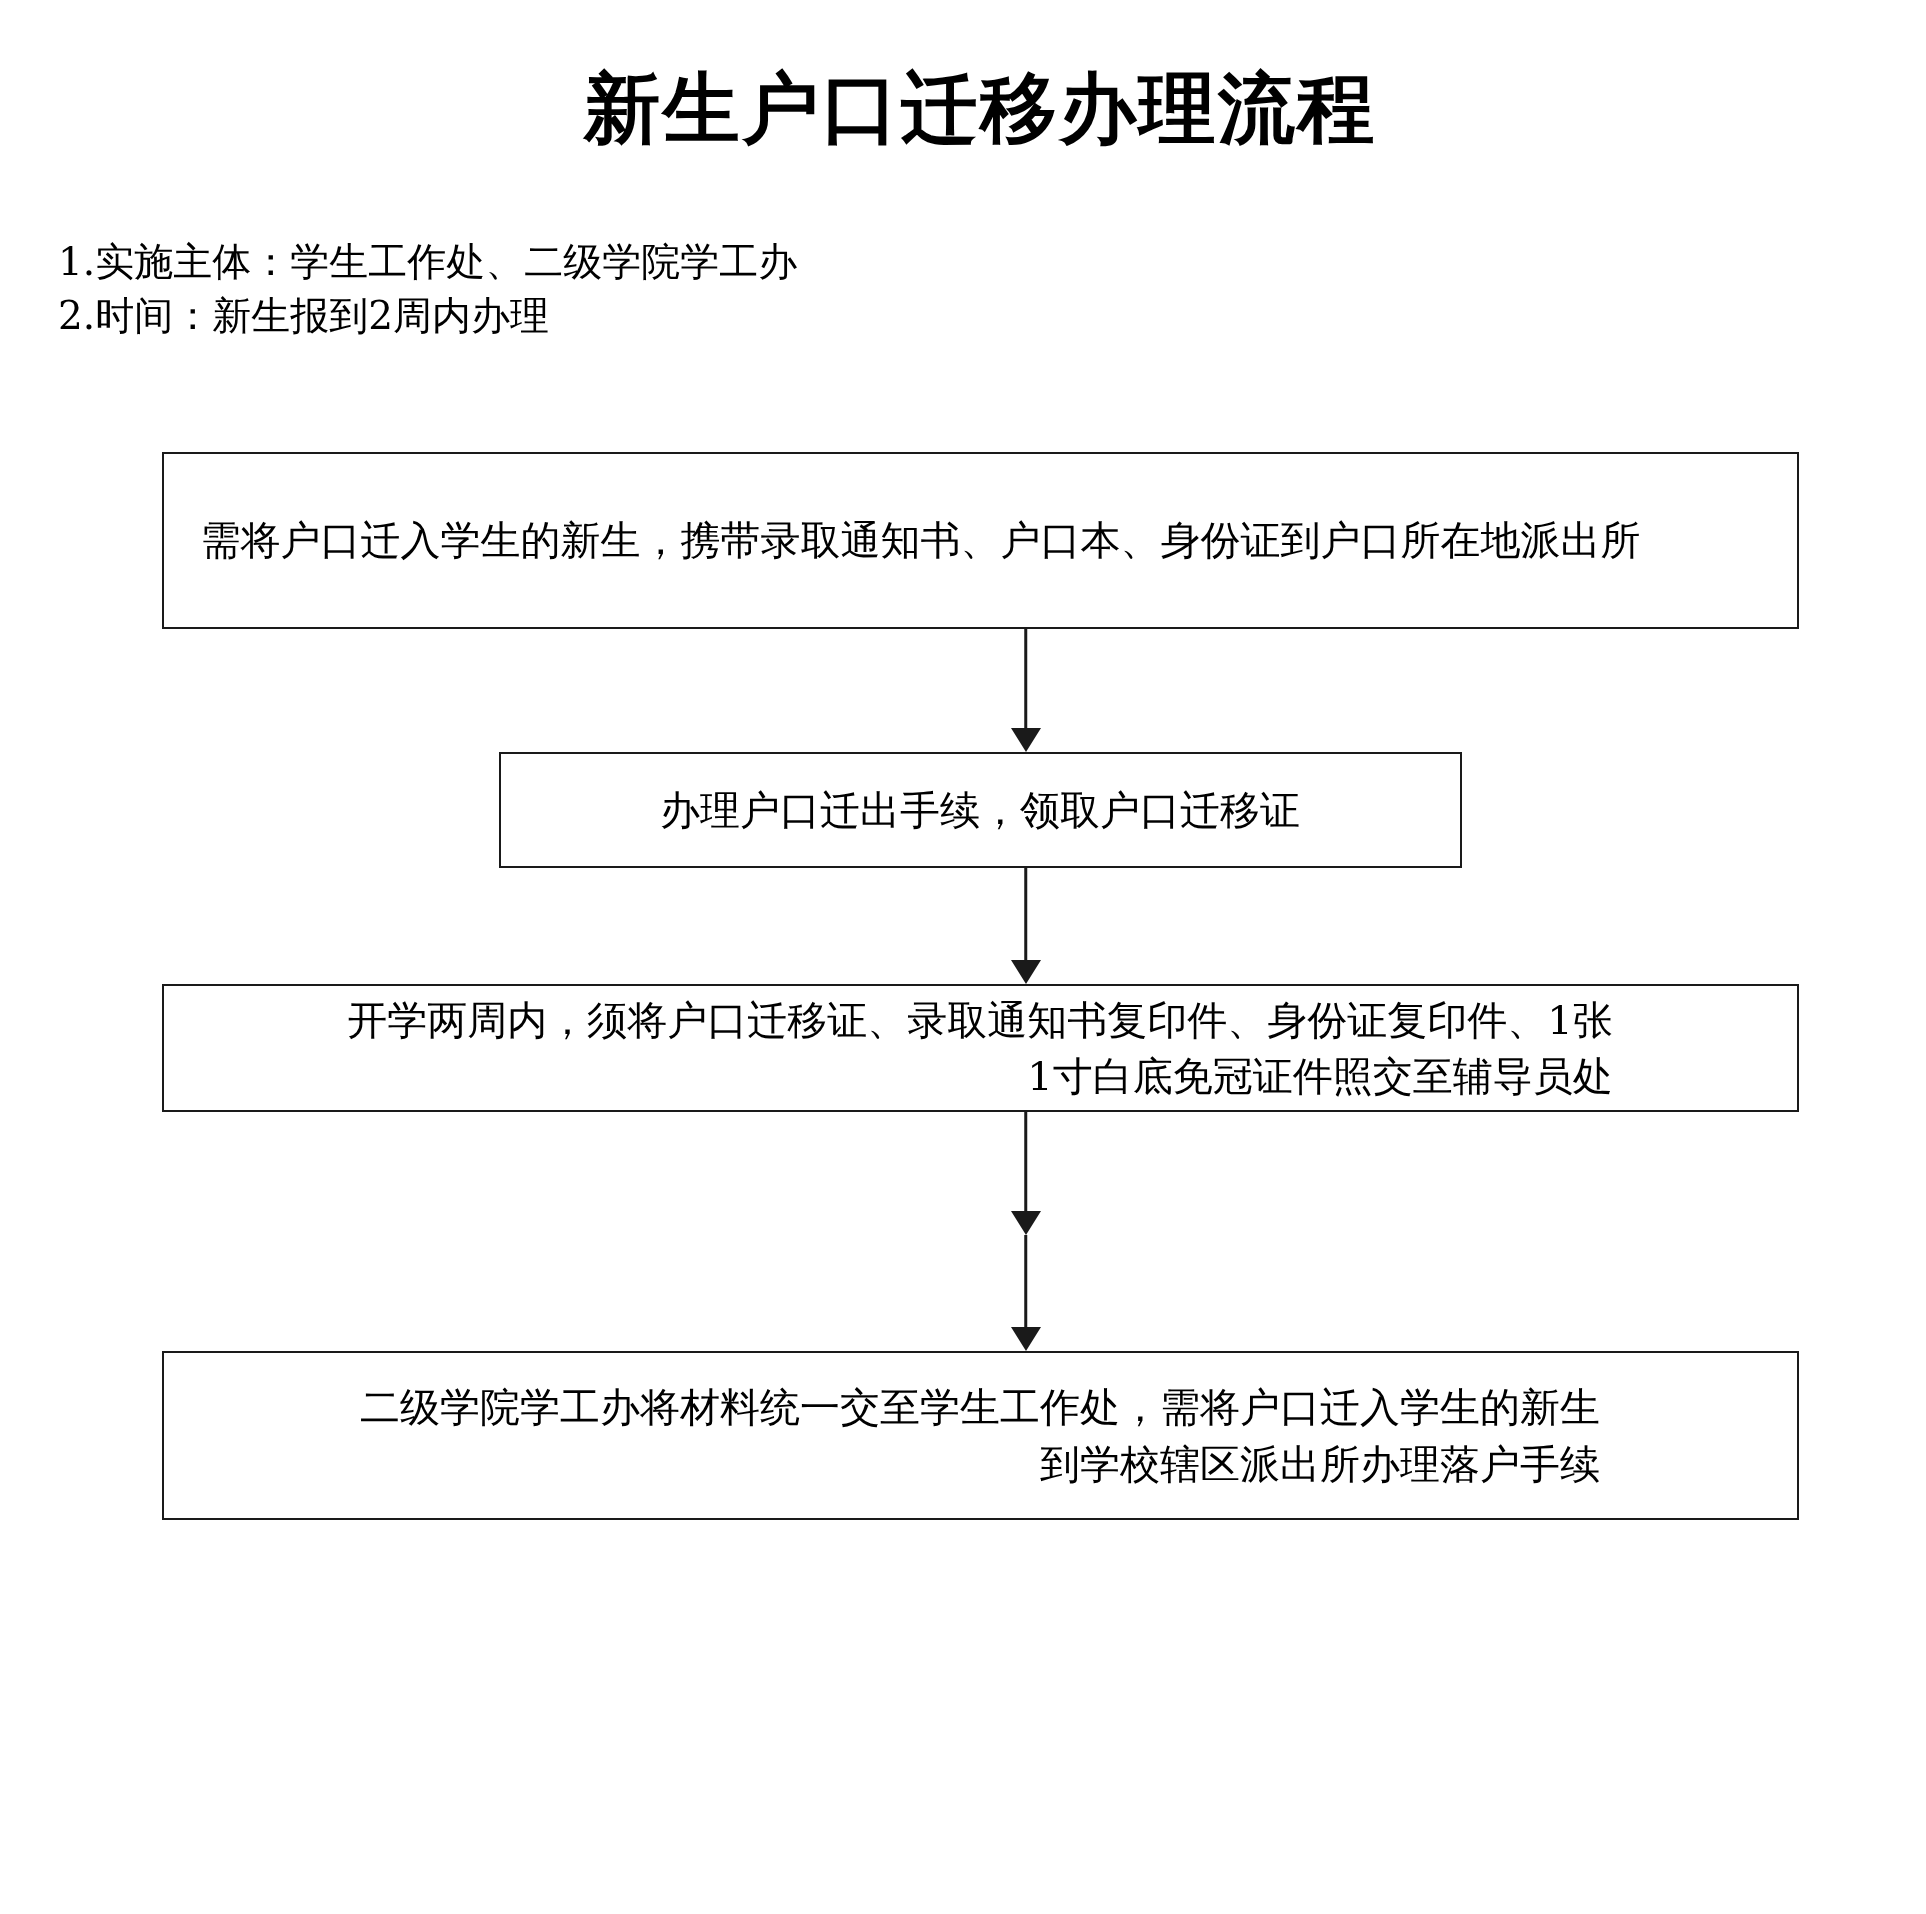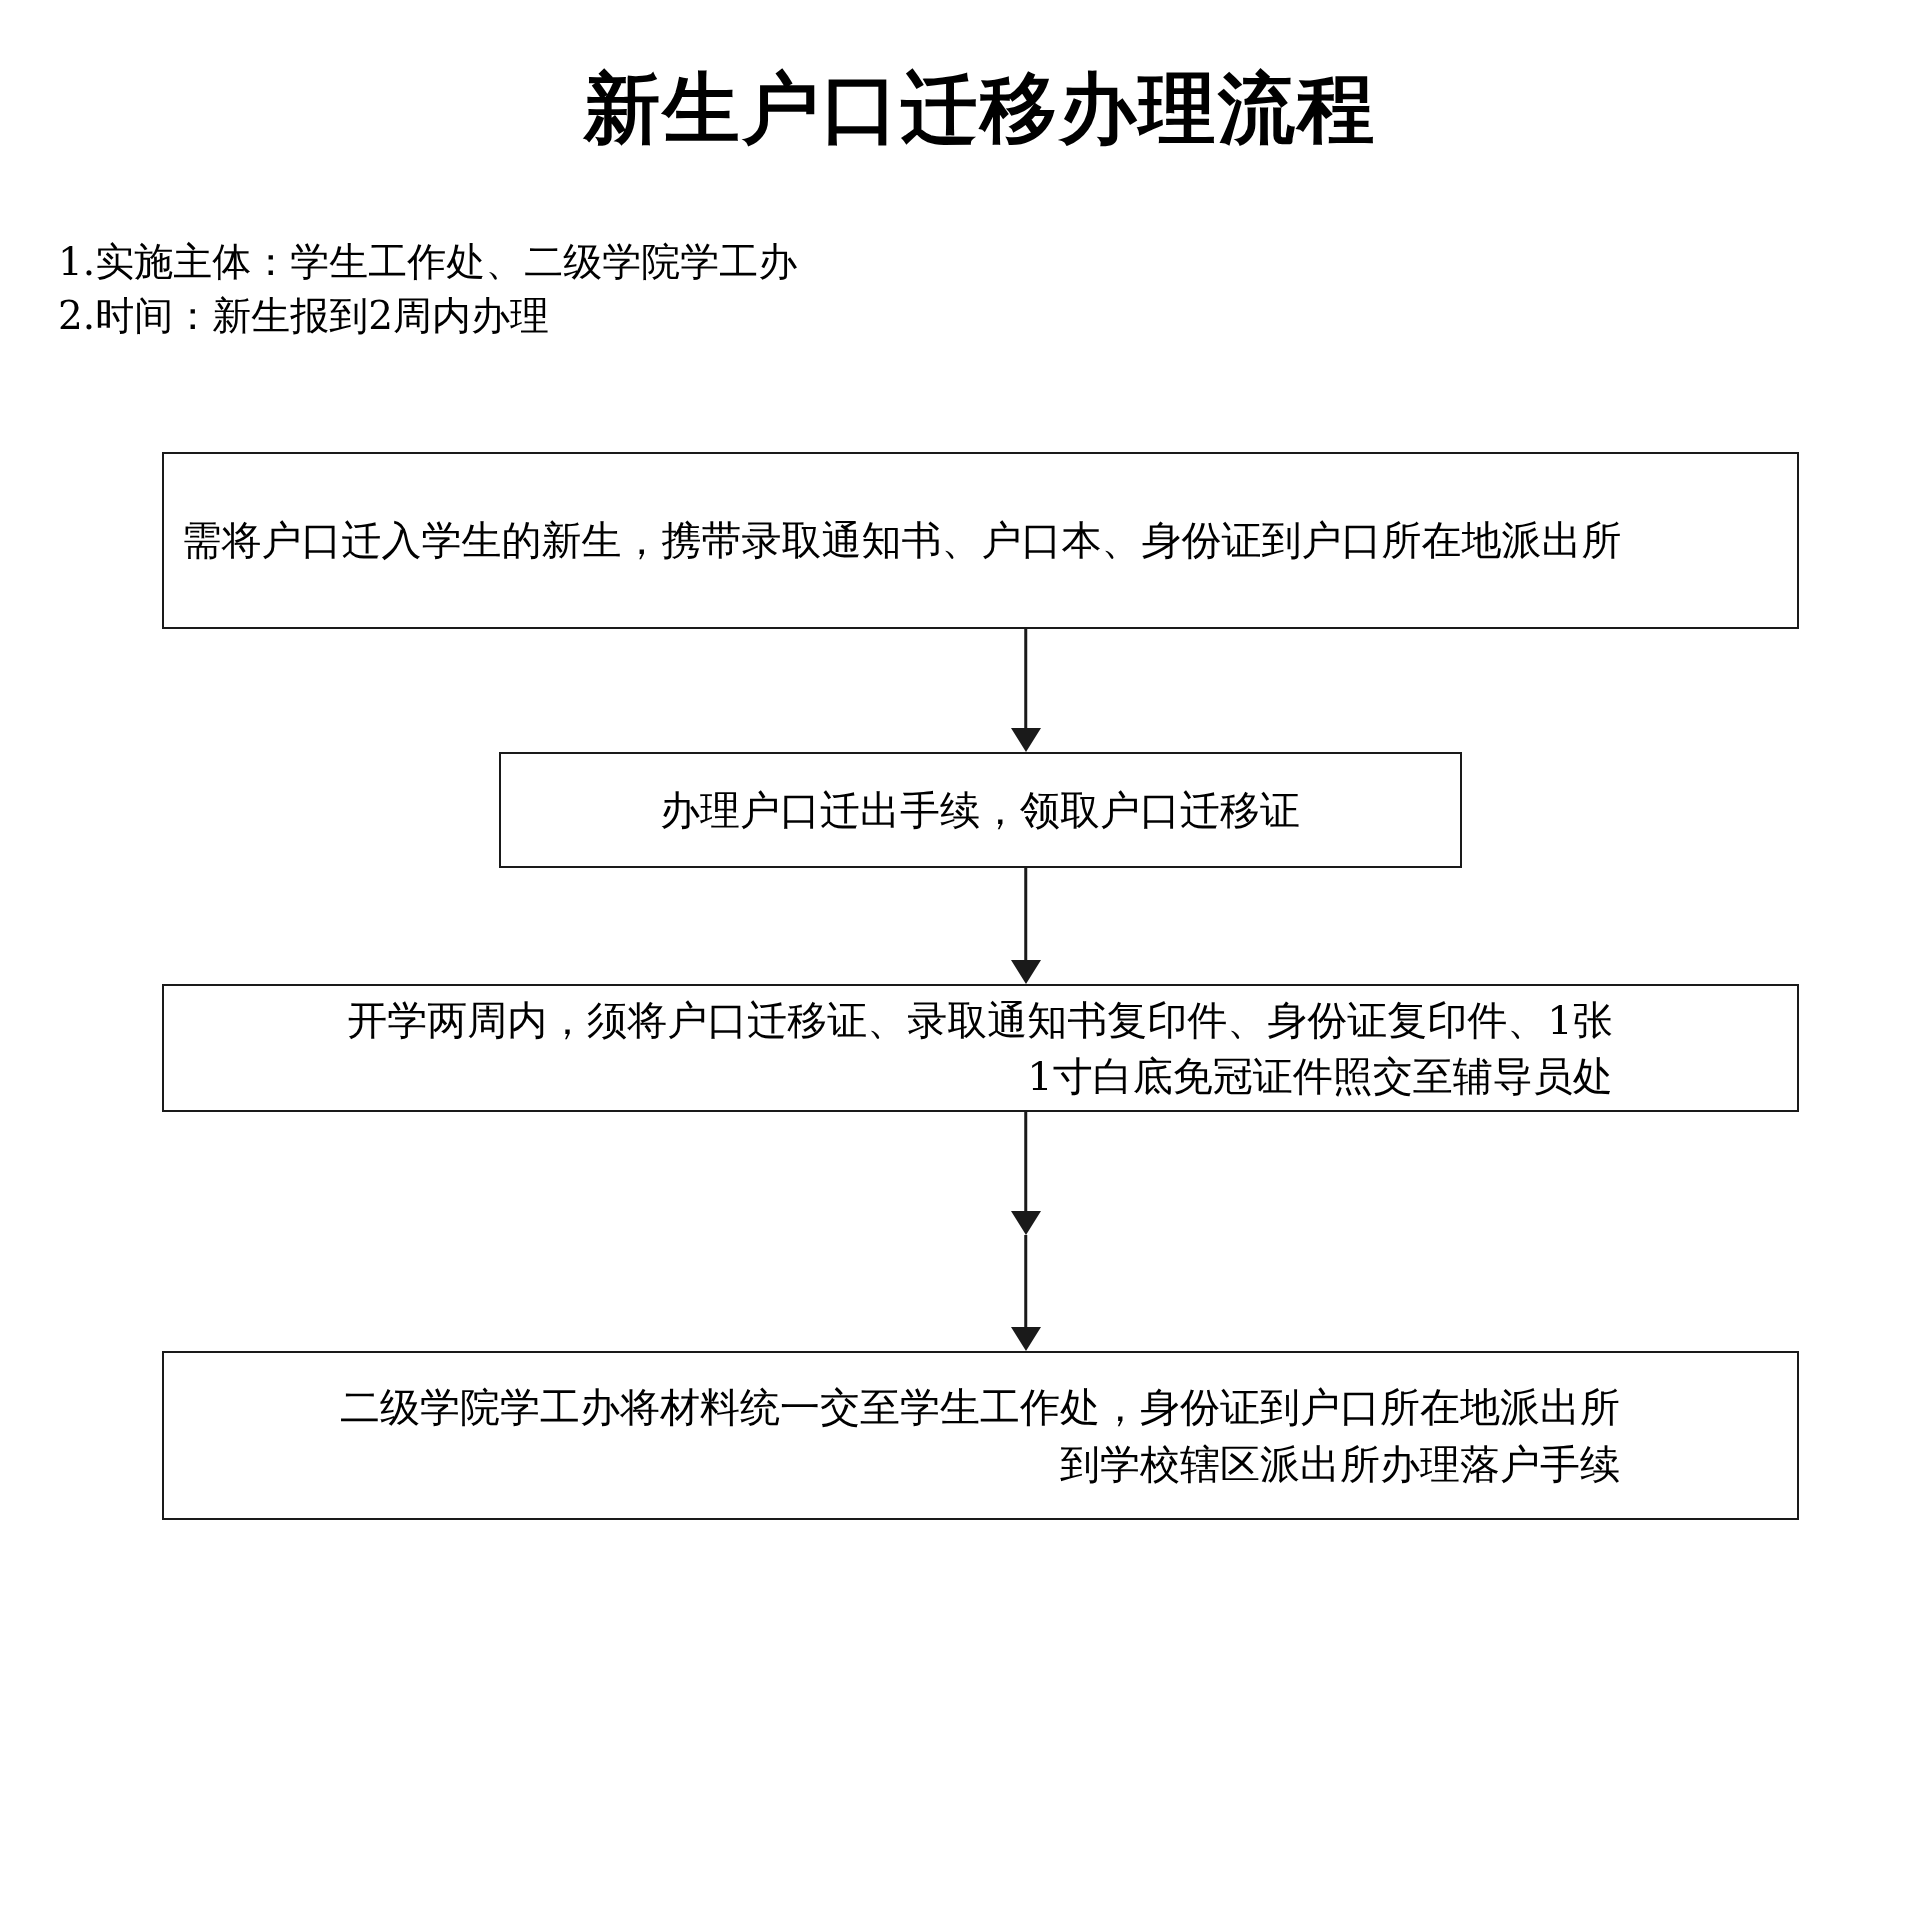--- a/index.html
+++ b/index.html
@@ -76,7 +76,7 @@
     height: 177px;
     text-align: left;
     justify-content: flex-start;
-    padding-left: 18px;
+    padding-left: 37px;
     padding-right: 15.4px;
   }
   .box-1 .box-text { text-align: left; }

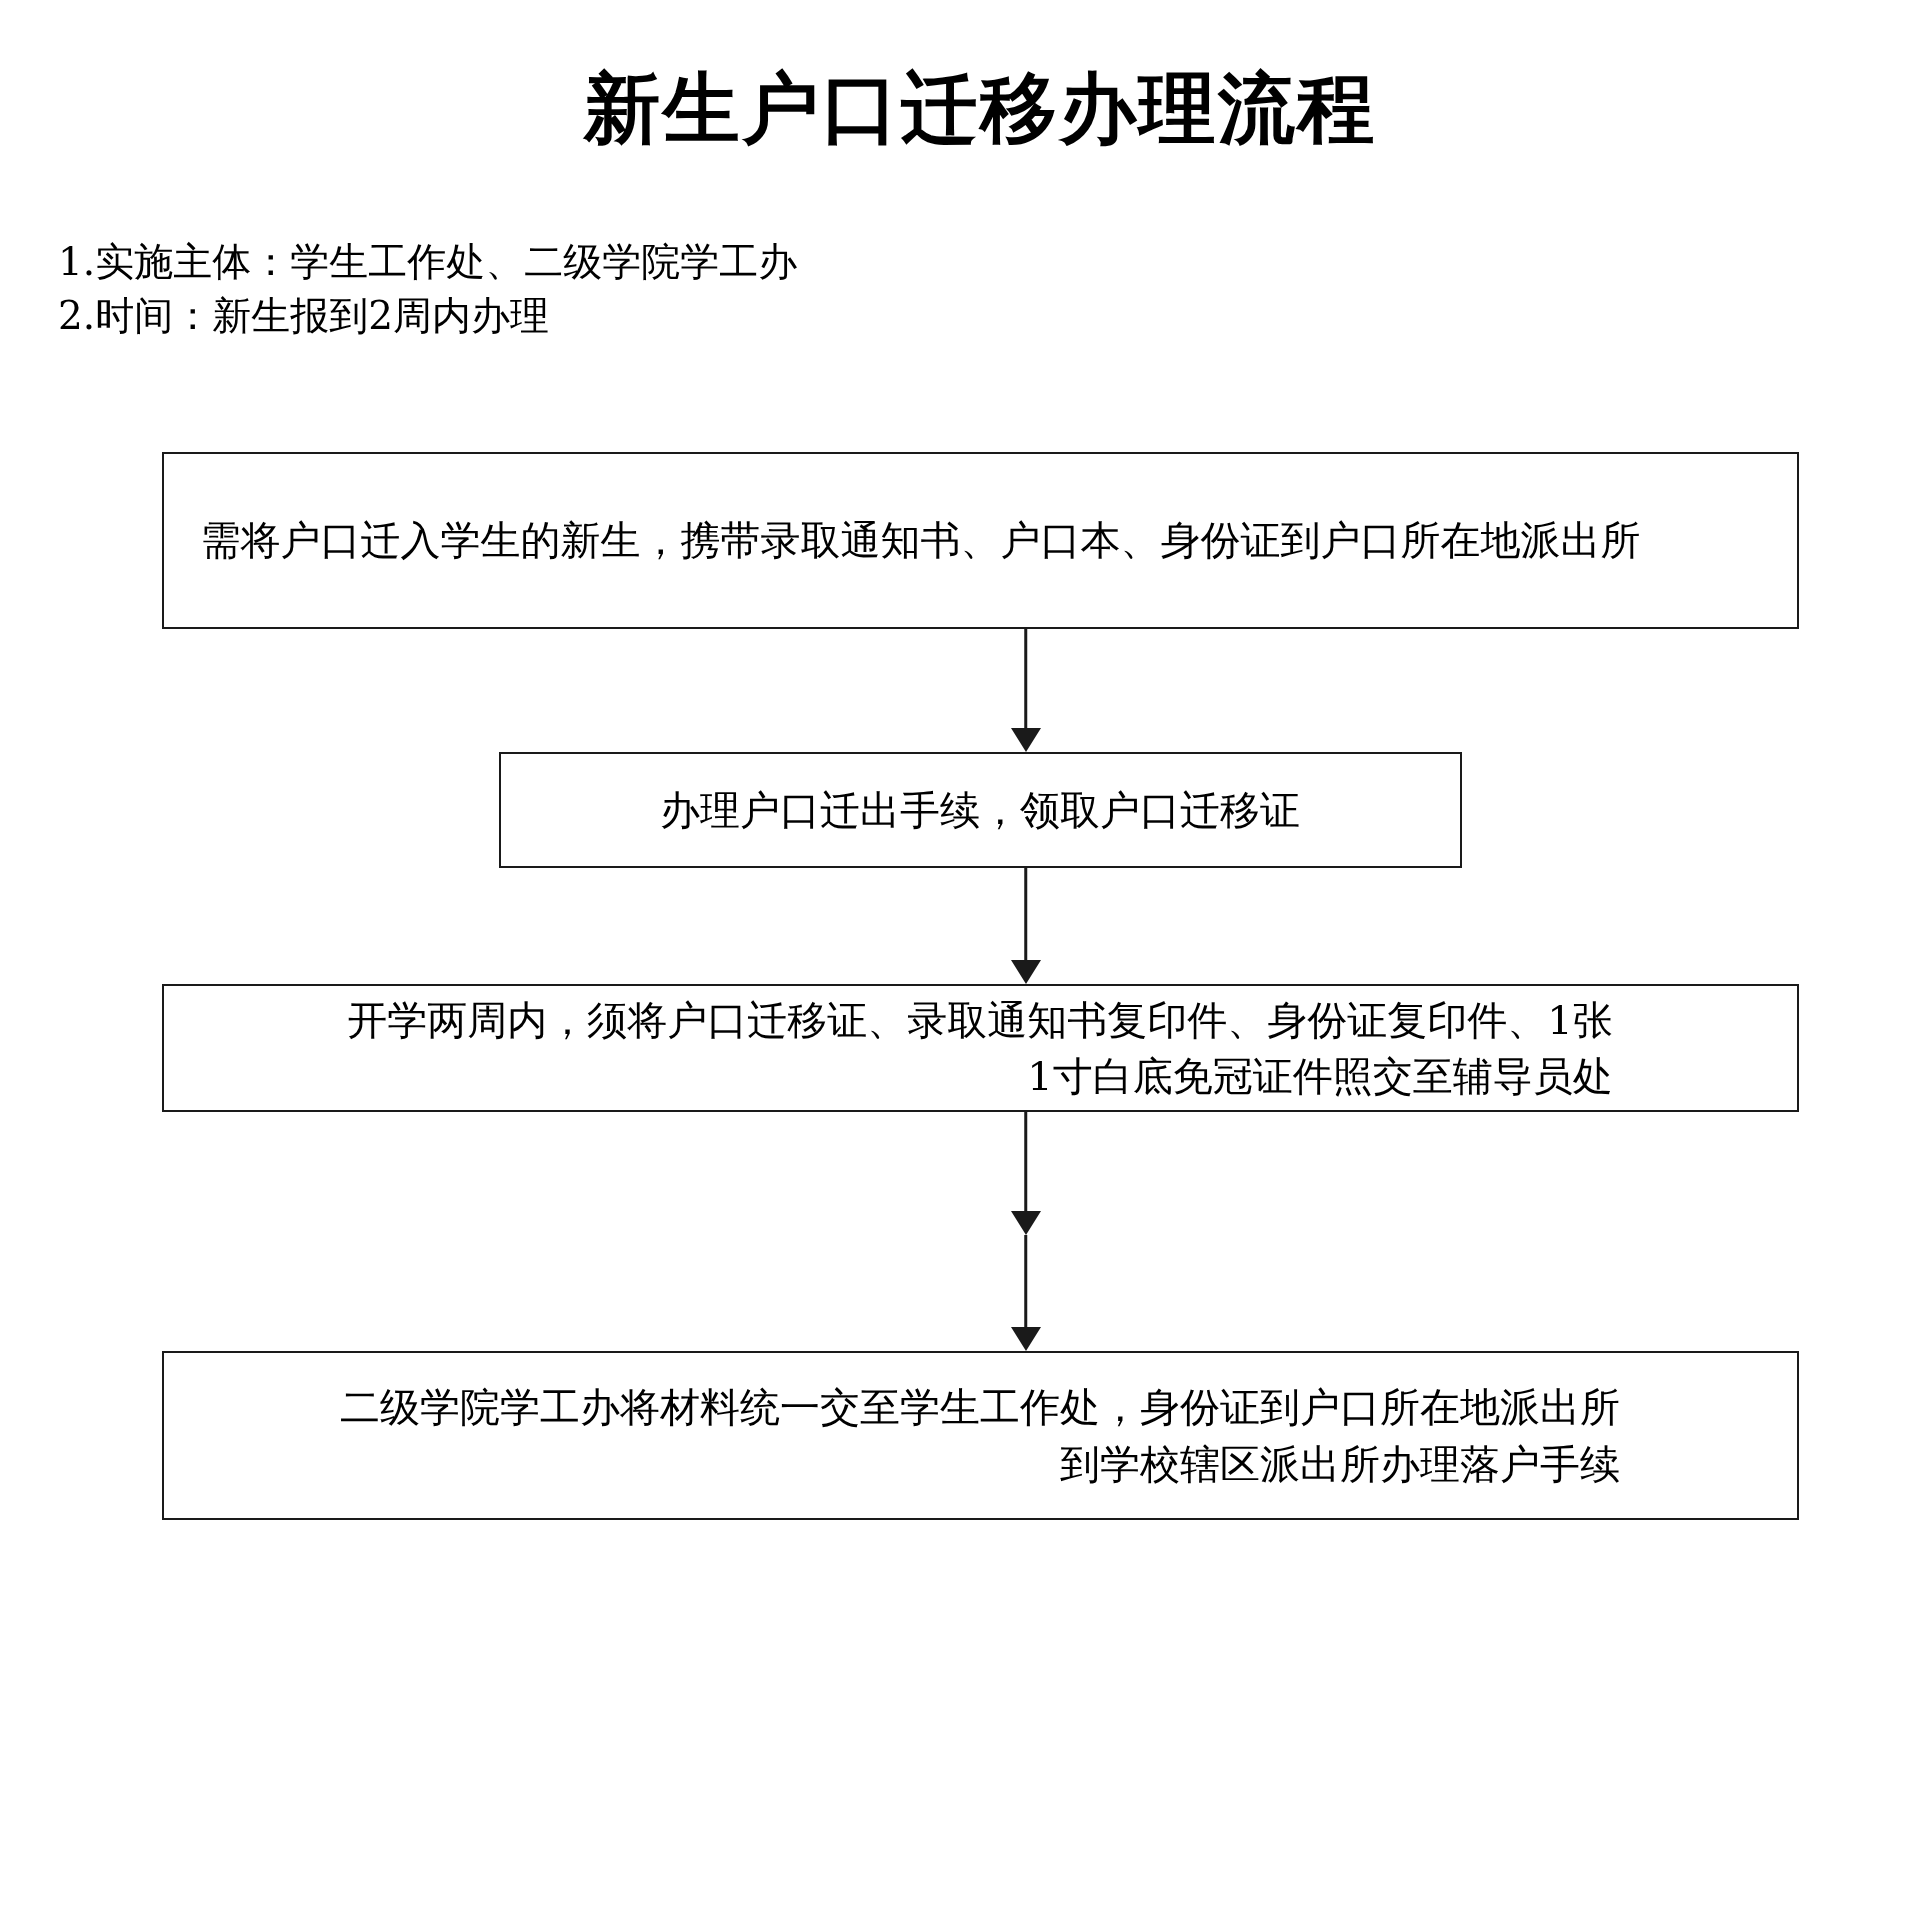--- a/index.html
+++ b/index.html
@@ -207,7 +207,7 @@
       </div>
 
       <div class="box box-5">
-        <span class="box-text">二级学院学工办将材料统一交至学生工作处，身份证到户口所在地派出所
+        <span class="box-text">二级学院学工办将材料统一交至学生工作处，需将户口迁入学生的新生
 到学校辖区派出所办理落户手续</span>
       </div>
 

